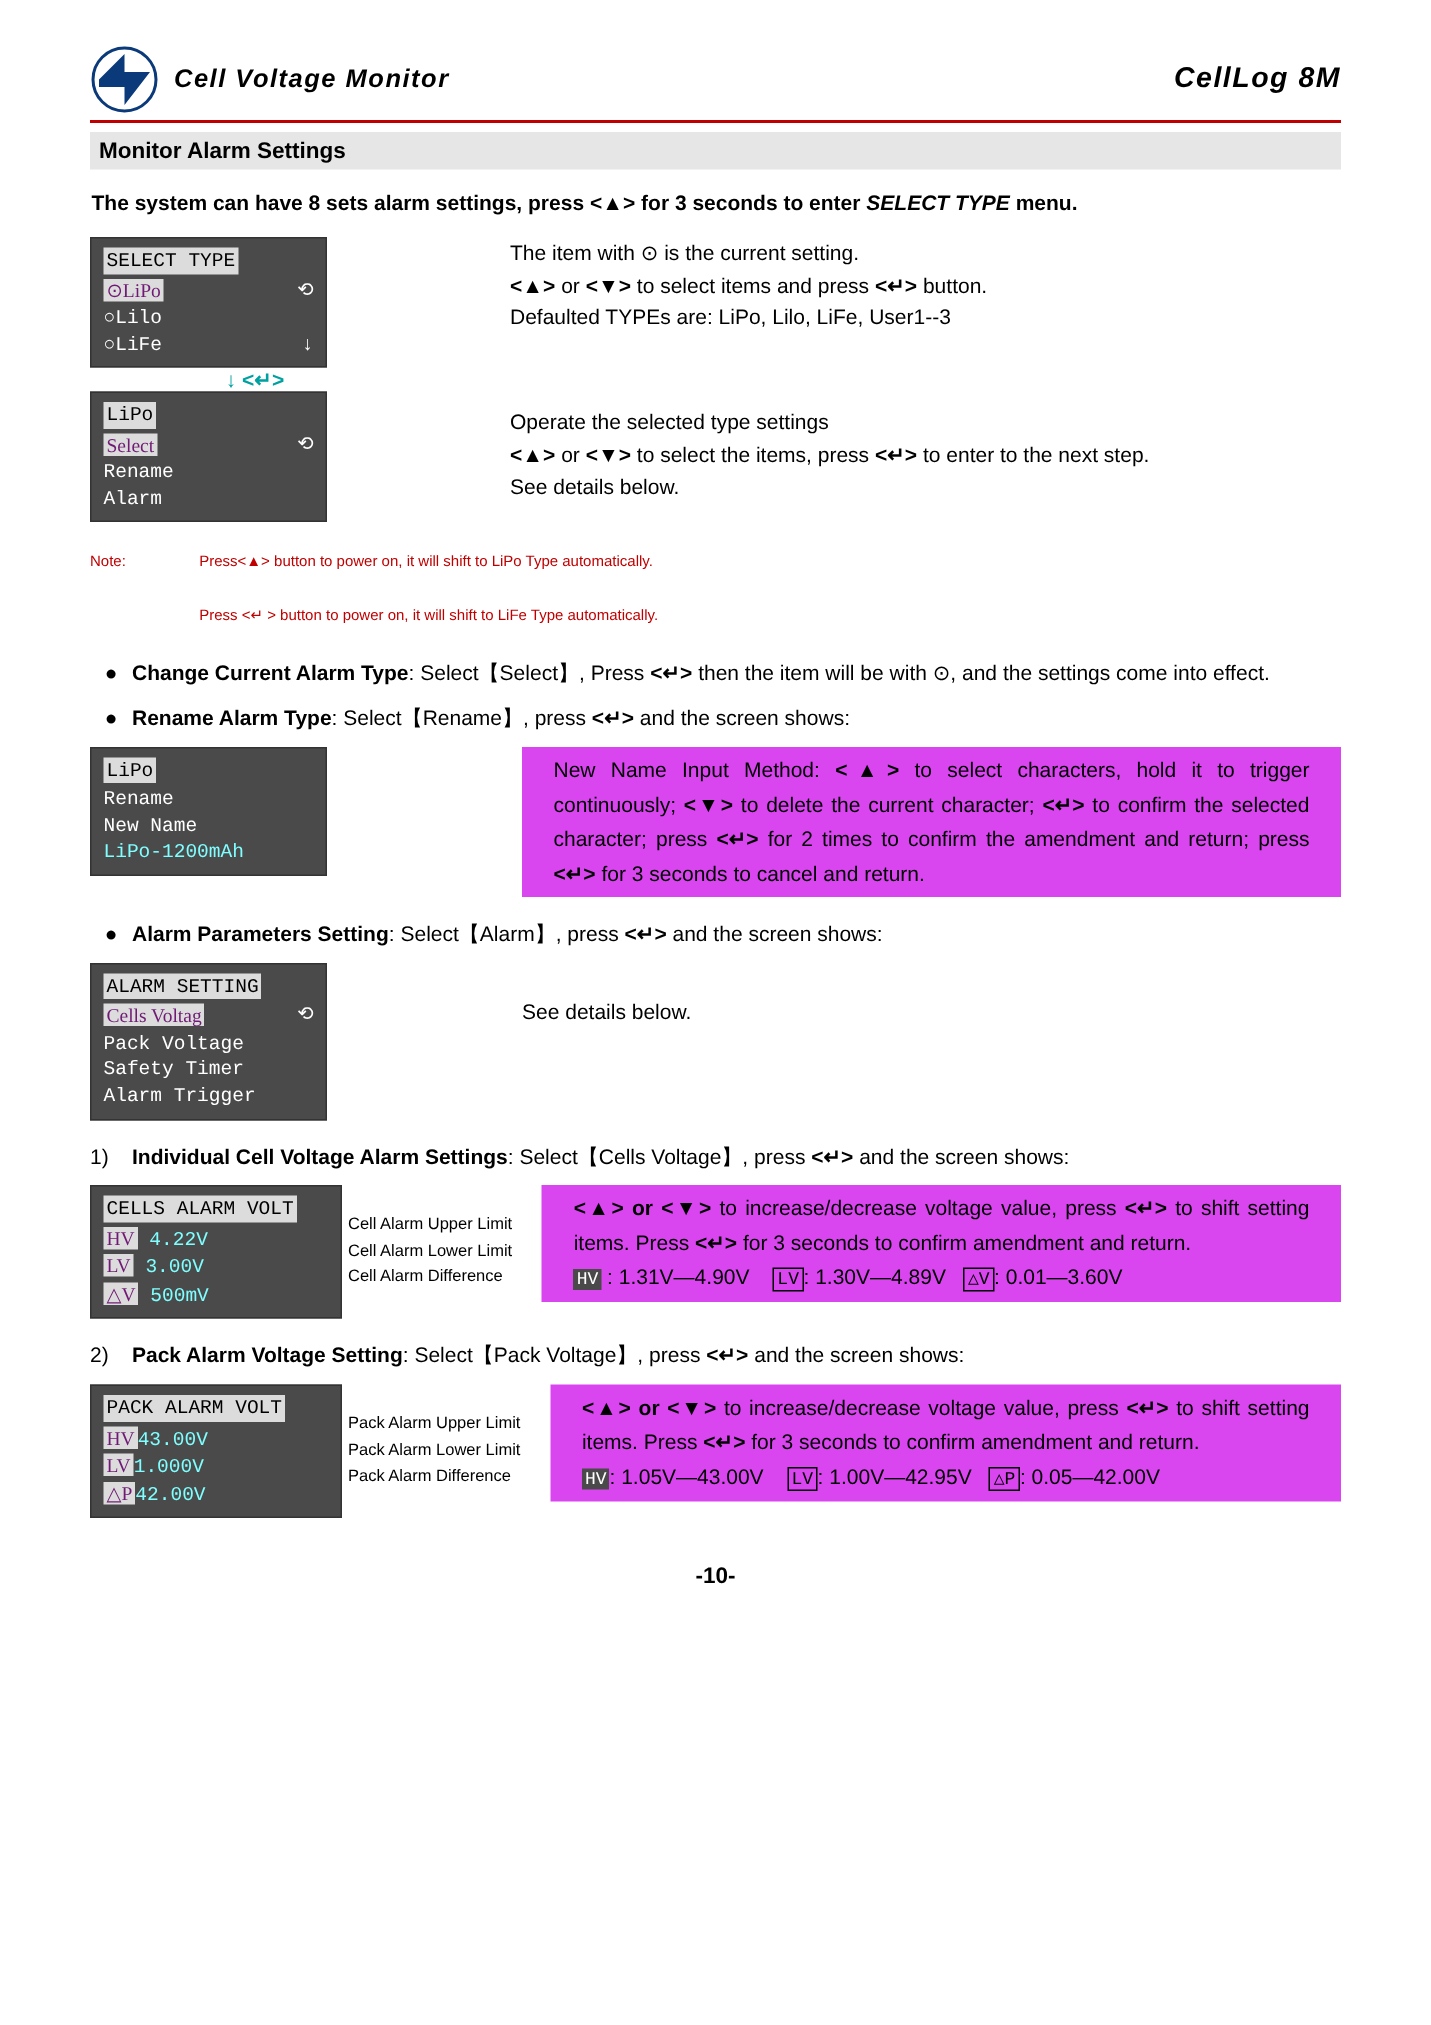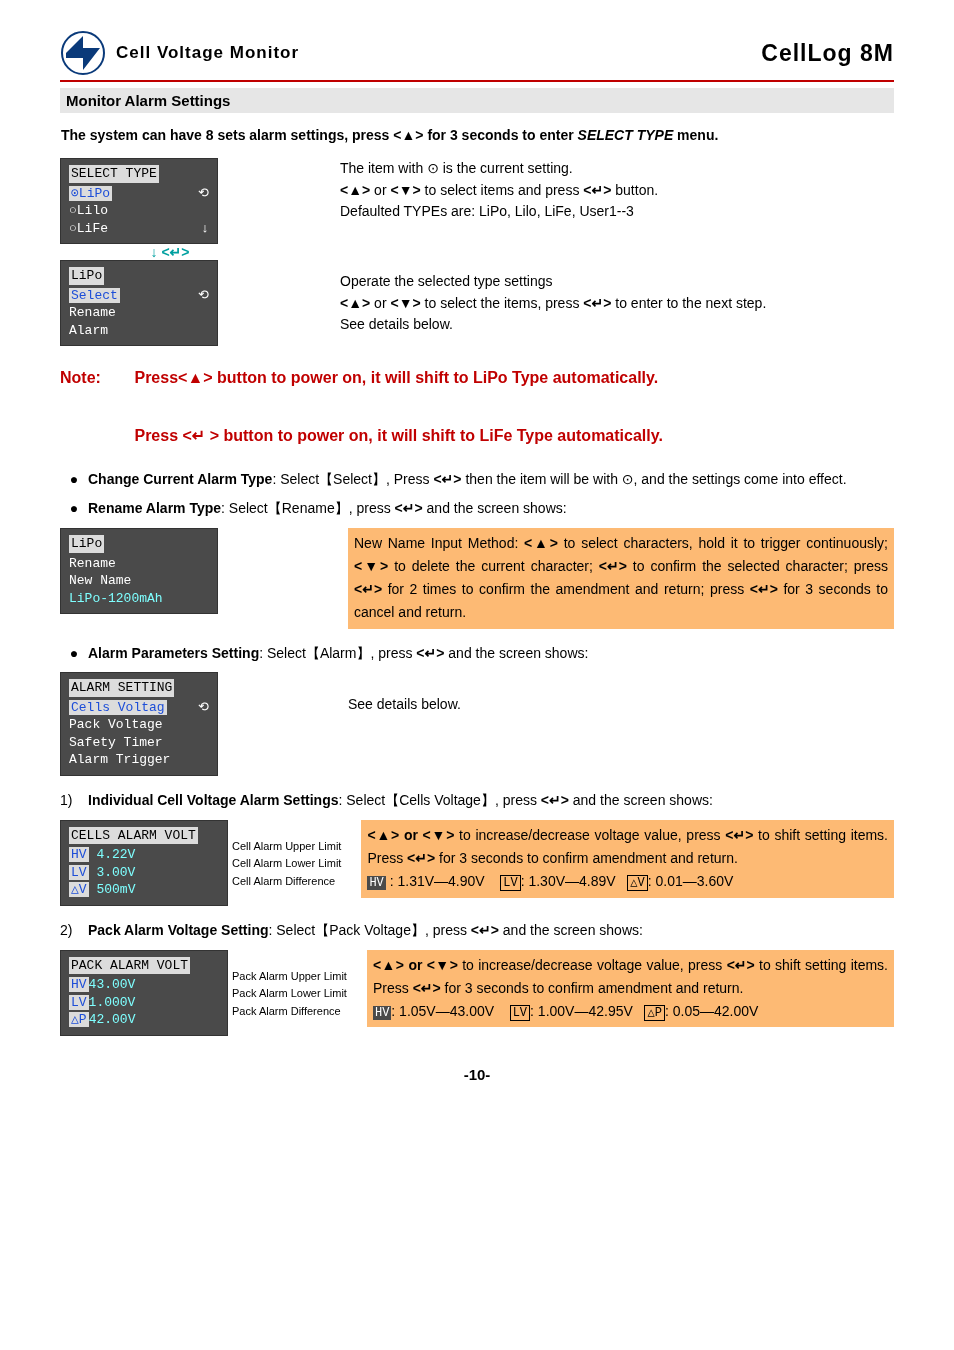--- a/index.html
+++ b/index.html
@@ -18,6 +18,7 @@
     display: flex;
     align-items: center;
     margin-bottom: 4px;
+    font-style: italic;
   }
   .logo {
     width: 46px;

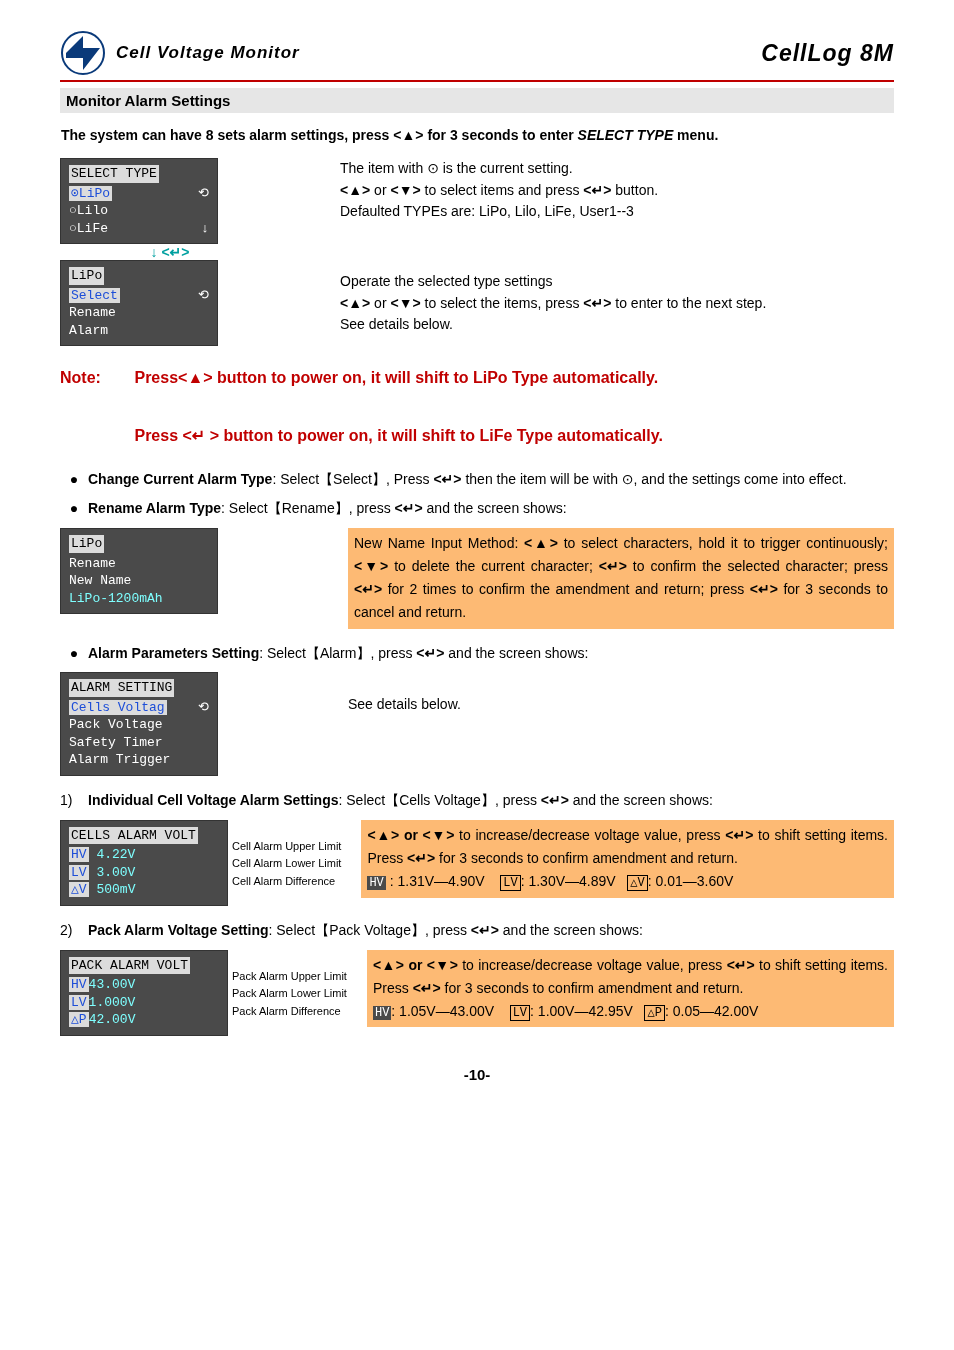--- a/index.html
+++ b/index.html
@@ -33,7 +33,7 @@
   }
   .header-right {
     font-weight: bold;
-    font-size: 23px;
+    font-size: 19px;
     letter-spacing: 1px;
   }
   .redline {

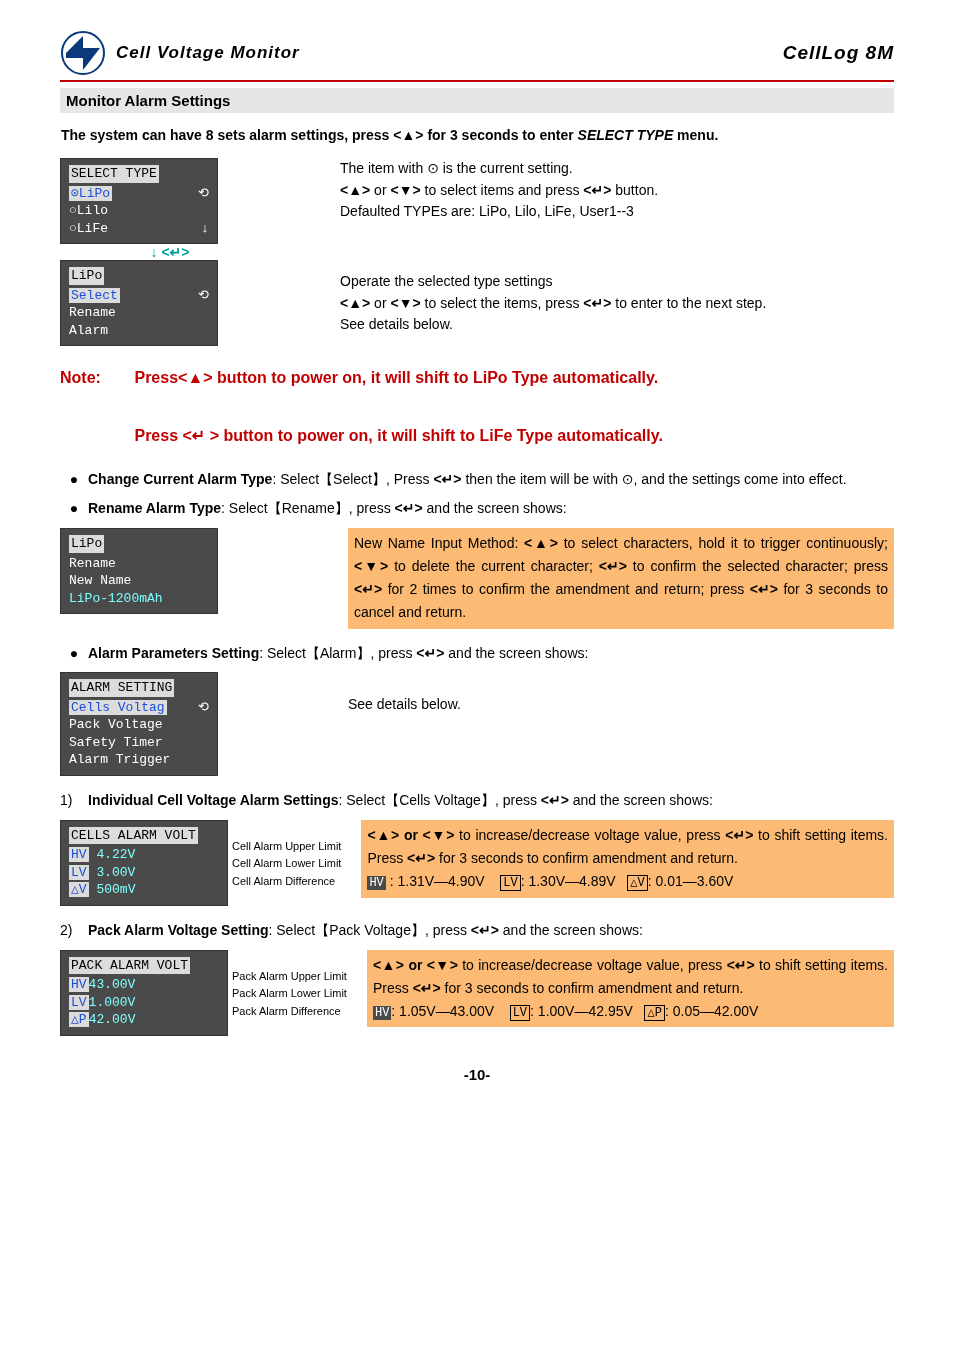--- a/index.html
+++ b/index.html
@@ -76,8 +76,9 @@
   }
   .lcd-hi {
     background: #dcdcdc;
-    color: #1d4ed8;
+    color: #701a75;
     padding: 0 2px;
+    font-family: Liberation Serif, serif;
   }
   .lcd-cyan {
     color: #7fffff;

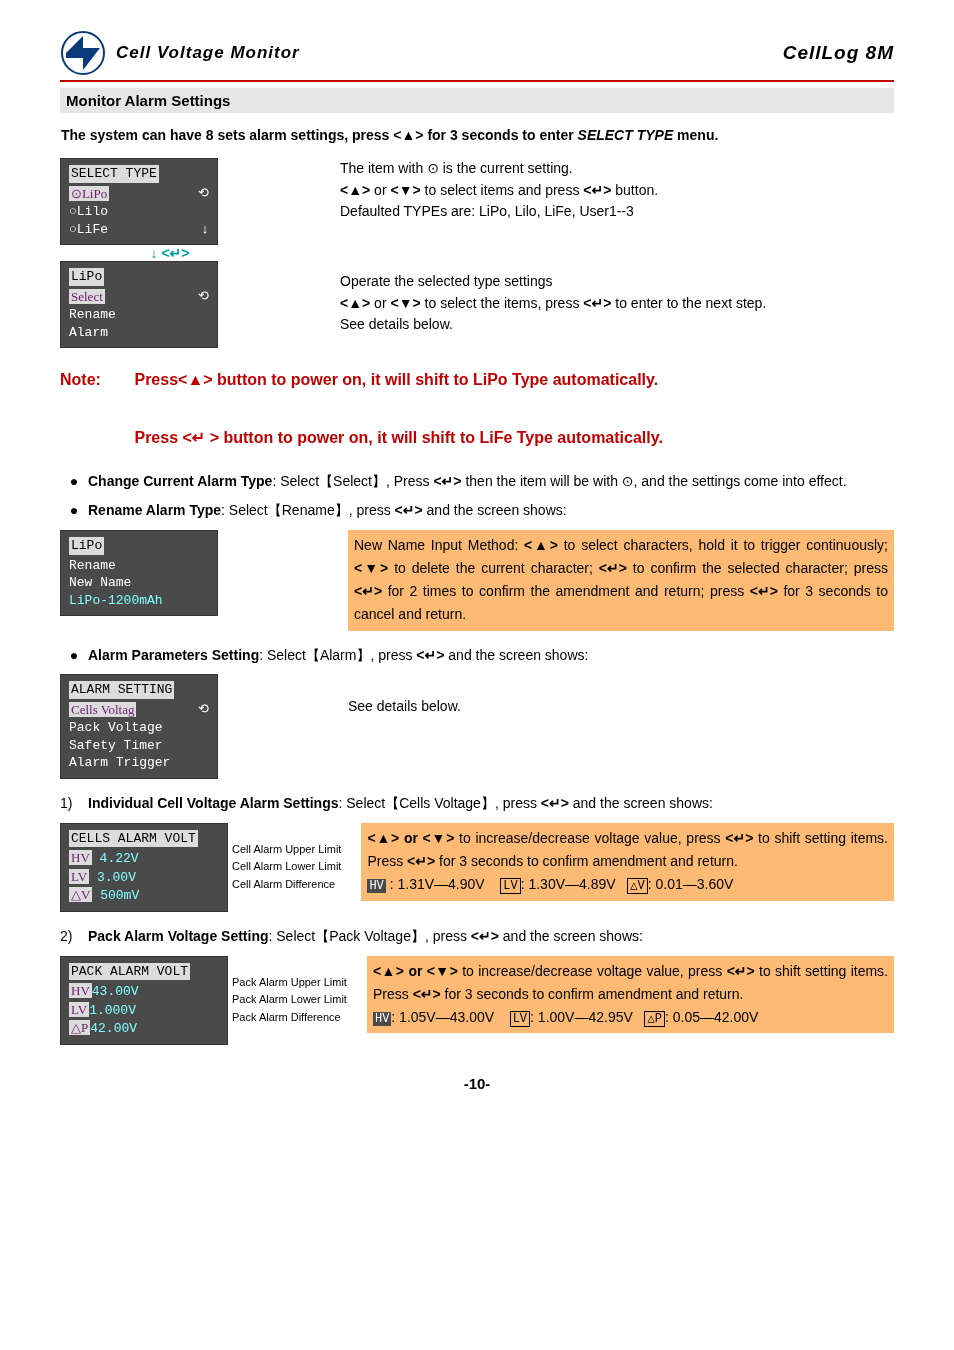--- a/index.html
+++ b/index.html
@@ -97,9 +97,9 @@
   }
   .note-block {
     color: #c00000;
-    font-weight: bold;
+    font-weight: normal;
     margin: 18px 0 18px 0;
-    font-size: 16px;
+    font-size: 10px;
     line-height: 1.8;
   }
   .note-label {

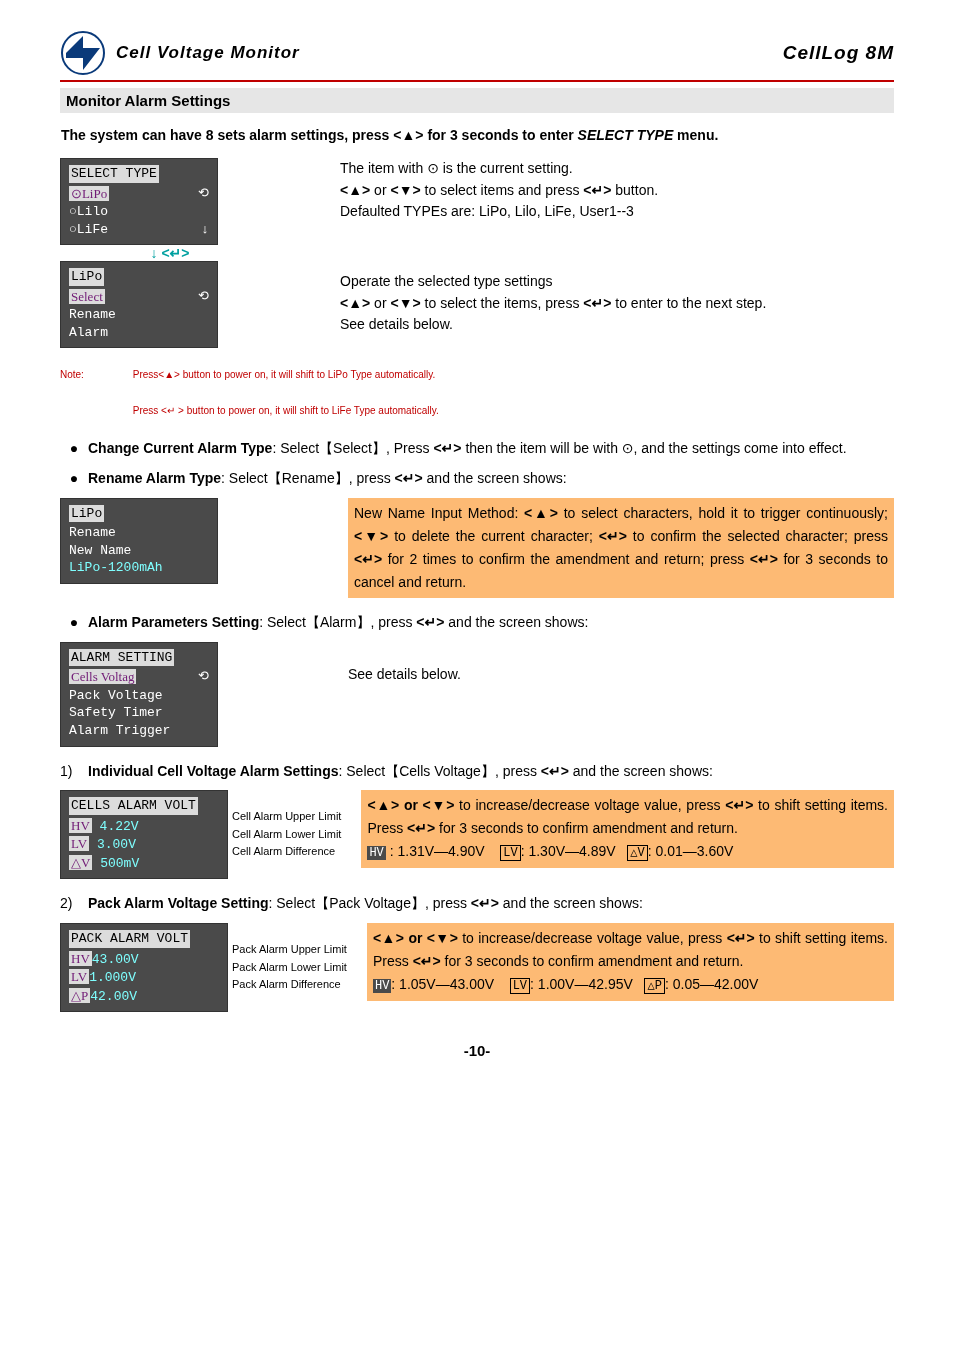--- a/index.html
+++ b/index.html
@@ -139,8 +139,8 @@
     line-height: 1.6;
   }
   .shade-box {
-    background: #fdba74;
-    padding: 4px 6px;
+    background: #d946ef;
+    padding: 4px 21px;
     line-height: 1.65;
     text-align: justify;
   }

